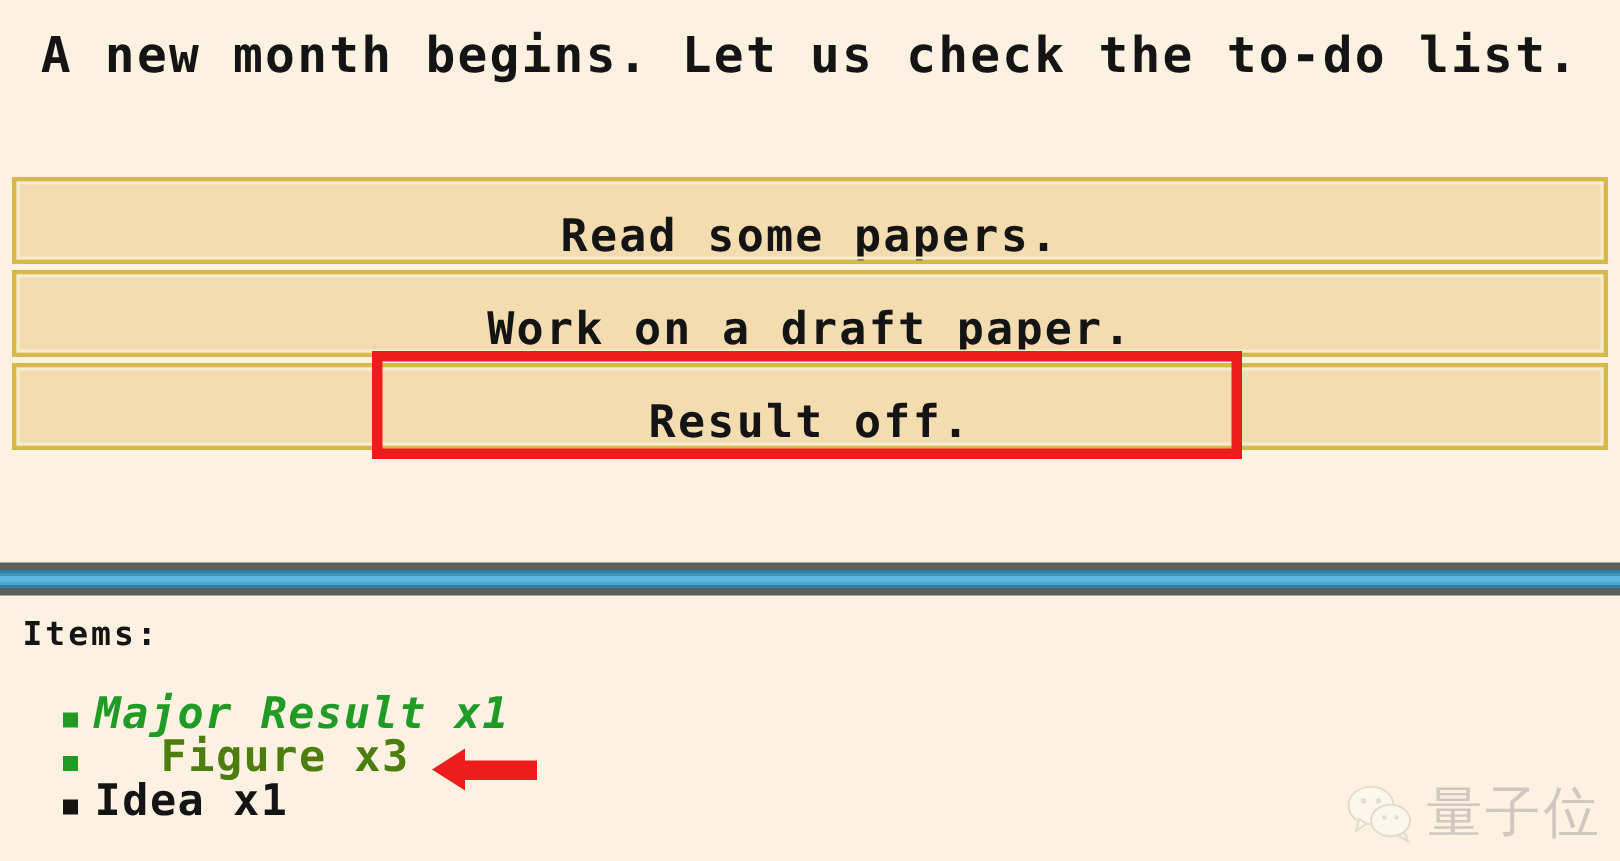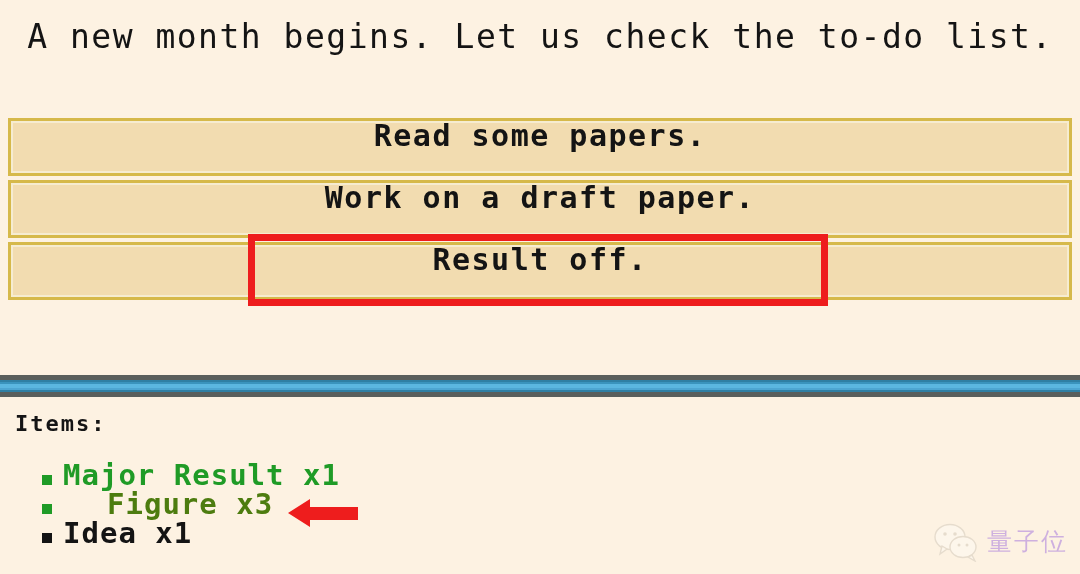--- a/index.html
+++ b/index.html
@@ -33,7 +33,7 @@
     font-size: 33px;
     line-height: 38px;
     letter-spacing: 1.5px;
-    font-weight: 400;
+    font-weight: 700;
     white-space: pre-wrap;
     font-family: "DejaVu Sans Mono", "Liberation Mono", monospace;
   }

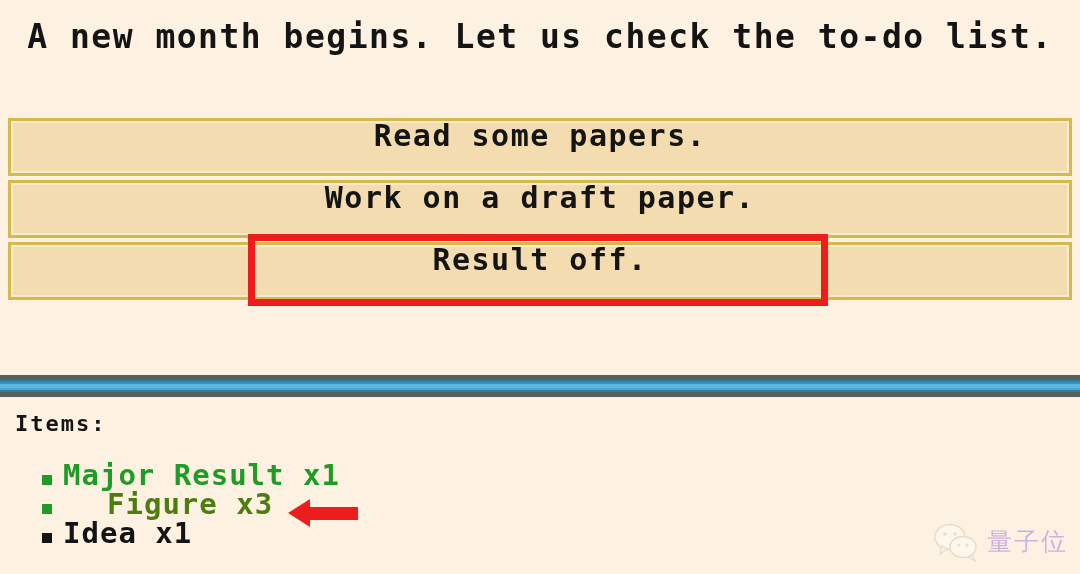--- a/index.html
+++ b/index.html
@@ -55,7 +55,7 @@
     outline: 2px solid #f6ecd0;
     outline-offset: -5px;
     display: flex;
-    align-items: flex-start;
+    align-items: flex-end;
     justify-content: center;
   }
   .menu-option .label {

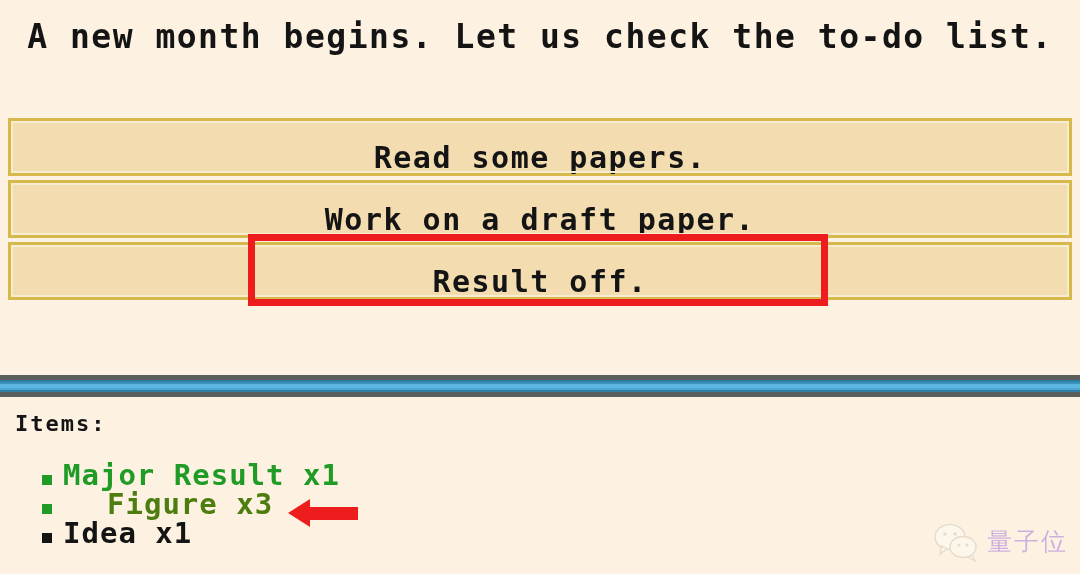--- a/index.html
+++ b/index.html
@@ -205,7 +205,7 @@
     <div class="inventory-list">
       <div class="inventory-item">
         <span class="bullet" style="background:#1f9b26;"></span>
-        <span class="text" style="color:#1f9b26;">Major Result x1</span>
+        <span class="text" style="color:#1f9b26;font-style:italic;">Major Result x1</span>
       </div>
       <div class="inventory-item">
         <span class="bullet" style="background:#1f9b26;"></span>

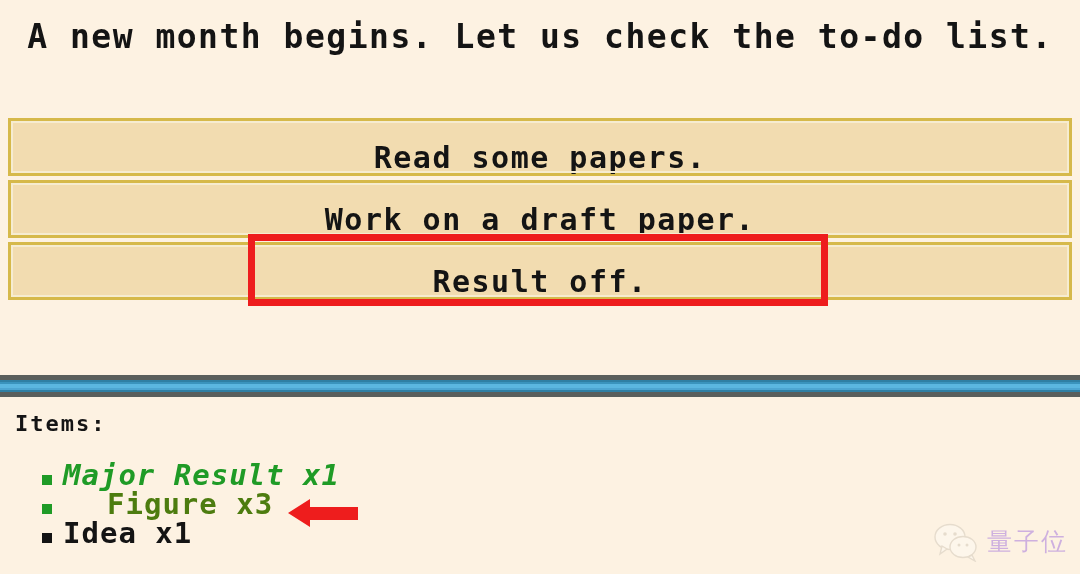--- a/index.html
+++ b/index.html
@@ -170,9 +170,9 @@
   }
   .watermark .wm-text {
     font-family: "DejaVu Sans", "Liberation Sans", sans-serif;
-    font-size: 25px;
+    font-size: 37px;
     line-height: 30px;
-    color: #6d28d9;
+    color: #737373;
     letter-spacing: 2px;
   }
 </style>

